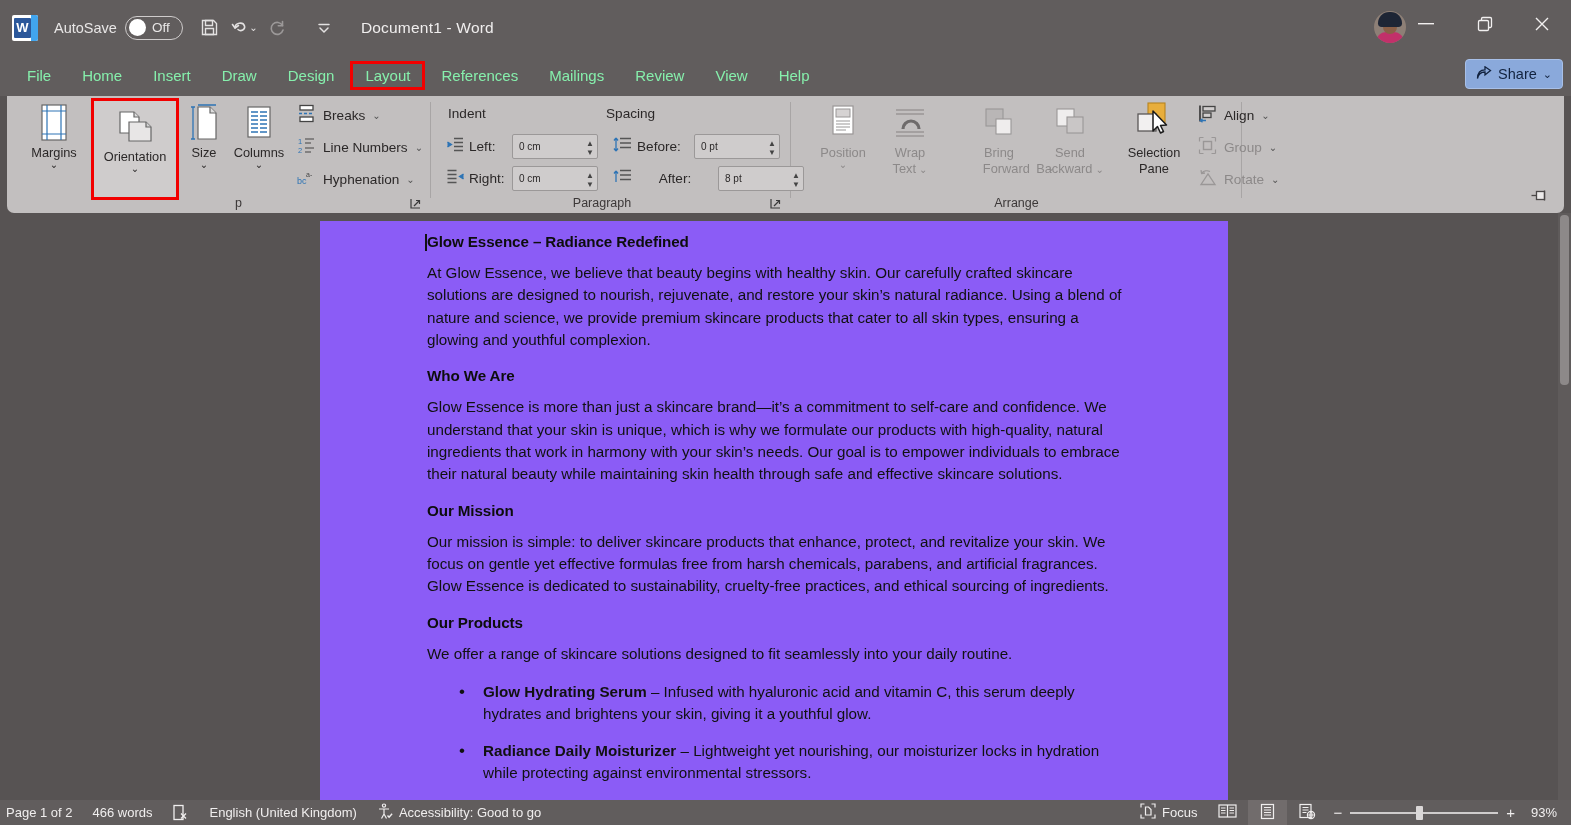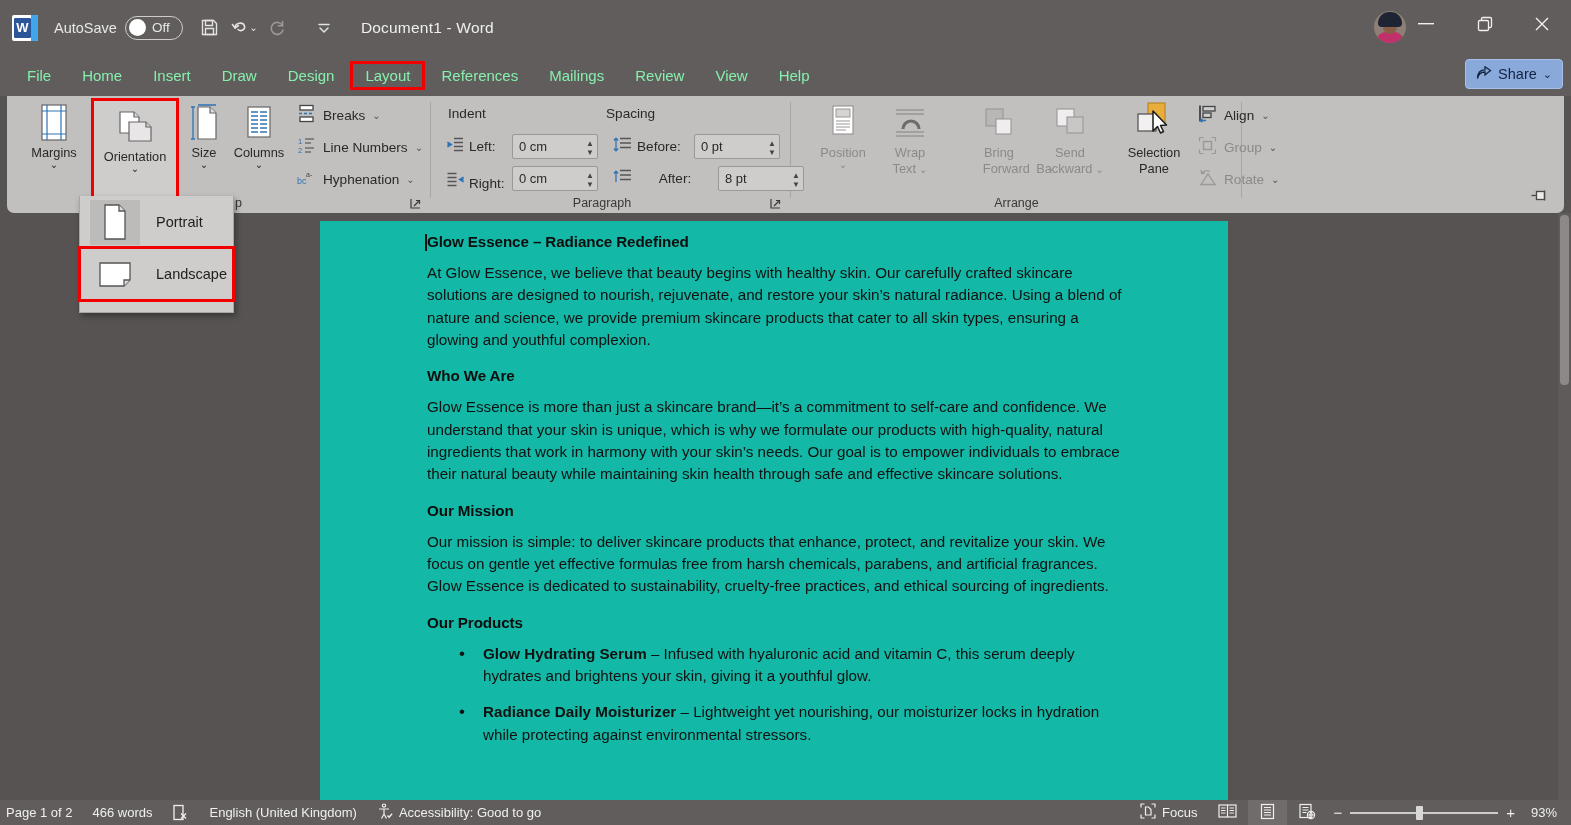--- a/index.html
+++ b/index.html
@@ -107,7 +107,7 @@
     width:86px; height:25px; background:#CFCCCC; border:1px solid #9B9898;
     border-radius:2px; display:flex; align-items:center; position:relative;
   }
-  .spinbox .val { font-size:13px; color:#2B2828; margin-left:6px; }
+  .spinbox .val { font-size:10px; color:#2B2828; margin-left:6px; }
   .spinbox .arrows {
     position:absolute; right:3px; top:1px; height:23px; display:flex;
     flex-direction:column; justify-content:center; align-items:center;

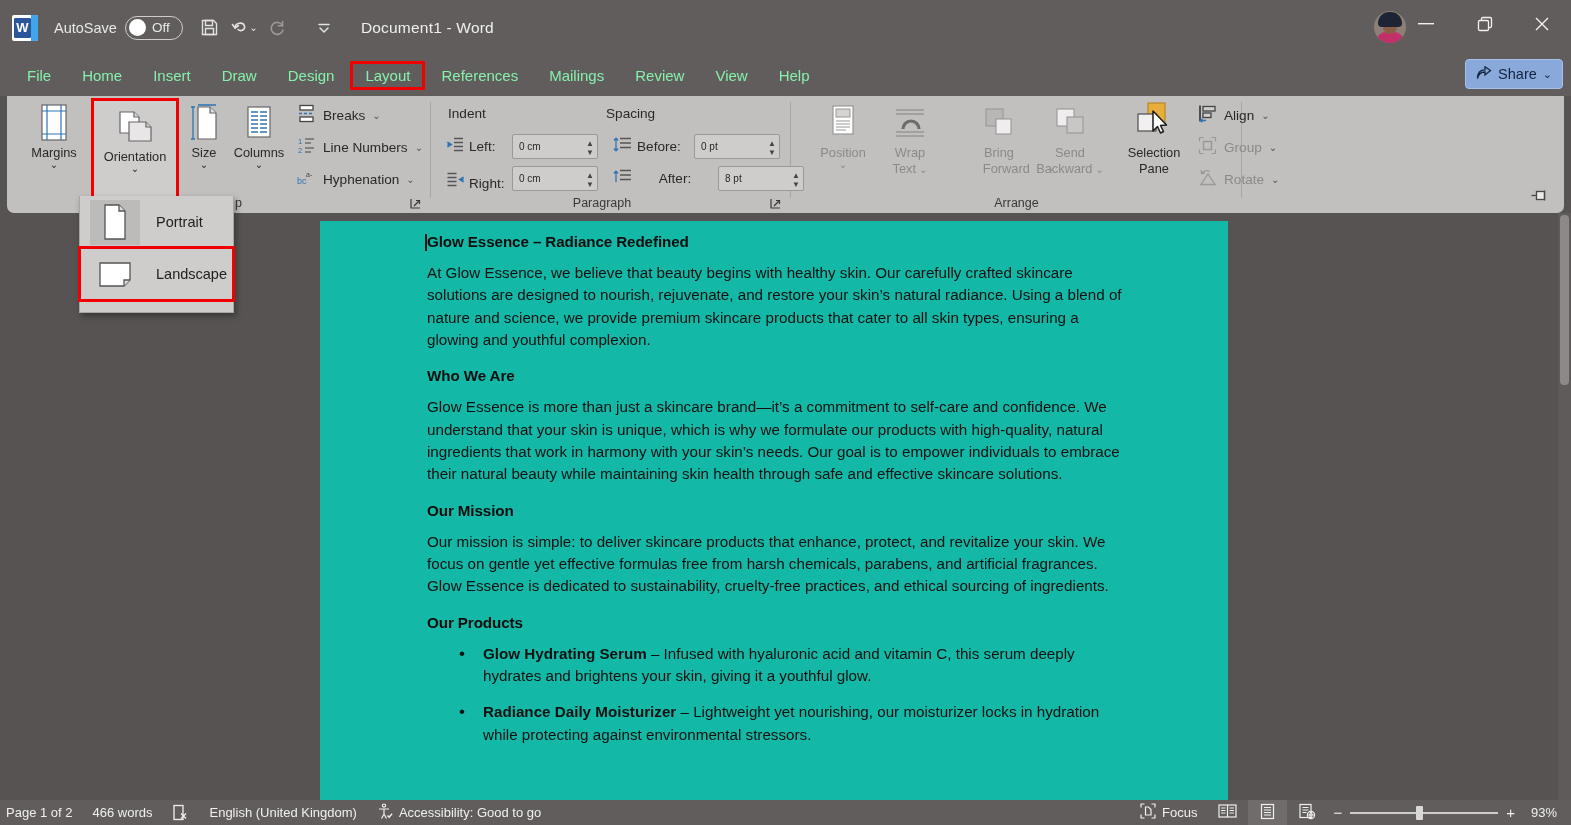--- a/index.html
+++ b/index.html
@@ -371,7 +371,7 @@
         </div>
       </div>
 
-      <div style="position:absolute; left:16px; top:70px; display:flex; align-items:flex-end; gap:5px;">
+      <div style="position:absolute; left:16px; top:70px; display:flex; align-items:center; gap:5px;">
         <span>
           <svg width="17" height="15" viewBox="0 0 17 15" fill="none" stroke="#444" stroke-width="1.3">
             <path d="M0.5 1.5h9M0.5 5.5h9M0.5 9.5h9M0.5 13.5h9" stroke="#555"></path>

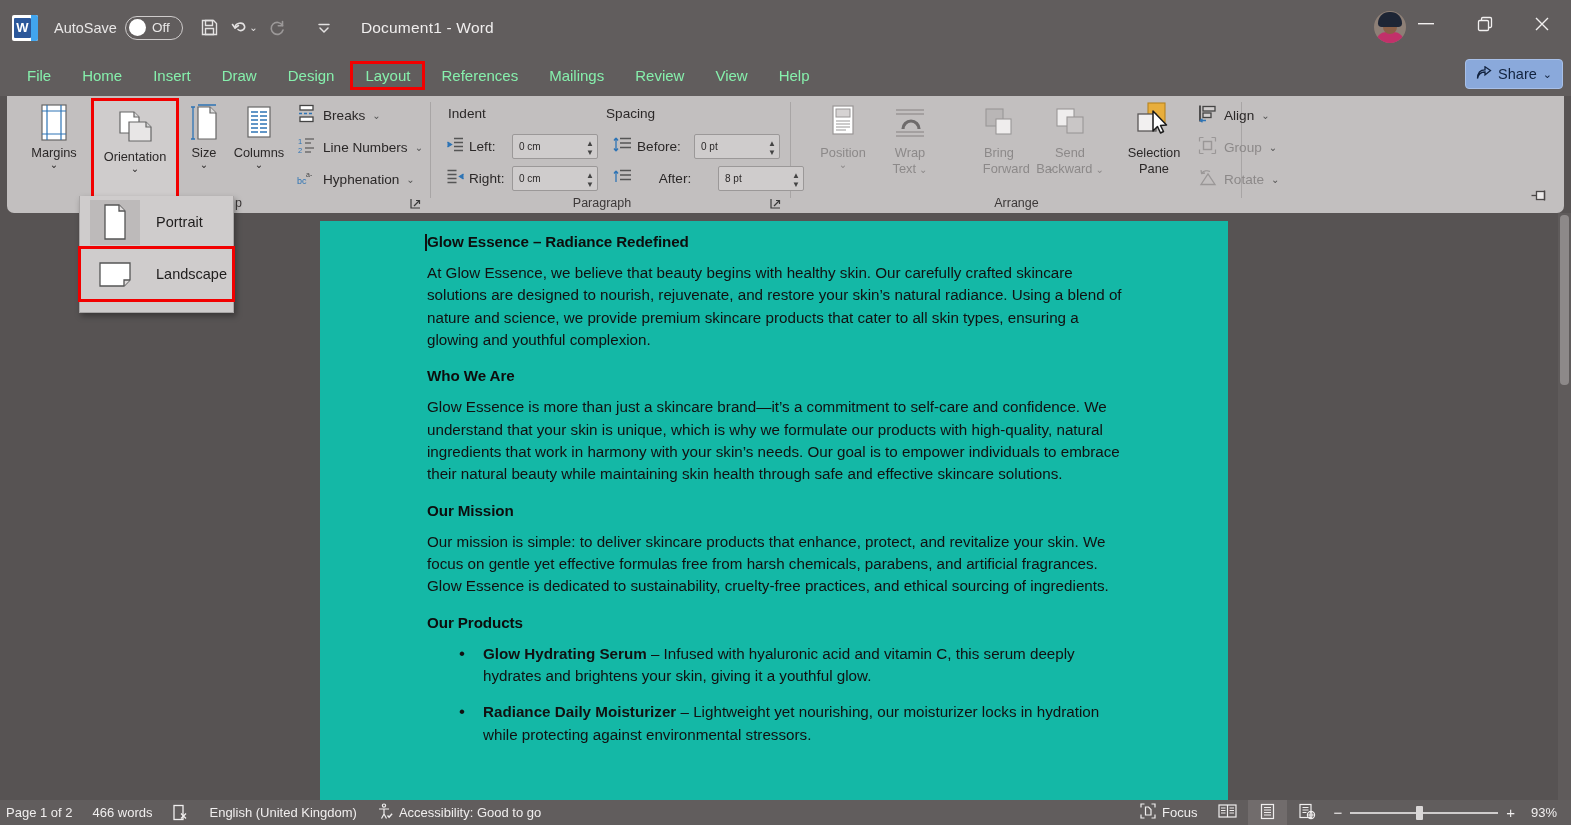--- a/index.html
+++ b/index.html
@@ -542,26 +542,6 @@
     </div>
   </div>
 
-  <div class="dropdown">
-    <div class="ditem sel">
-      <span class="dico">
-        <svg width="30" height="38" viewBox="0 0 30 38">
-          <path d="M5 2h14l6 6v28H5z" fill="#fff" stroke="#555" stroke-width="1.3"></path>
-          <path d="M19 2v6h6" fill="#DEDBDB" stroke="#555" stroke-width="1.3"></path>
-        </svg>
-      </span>
-      <span>Portrait</span>
-    </div>
-    <div class="ditem marked">
-      <span class="dico">
-        <svg width="38" height="30" viewBox="0 0 38 30">
-          <path d="M4 4h30v17l-6 6H4z" fill="#fff" stroke="#555" stroke-width="1.3"></path>
-          <path d="M34 21h-6v6" fill="#DEDBDB" stroke="#555" stroke-width="1.3"></path>
-        </svg>
-      </span>
-      <span>Landscape</span>
-    </div>
-  </div>
 
   <div class="docarea">
     <div class="page">

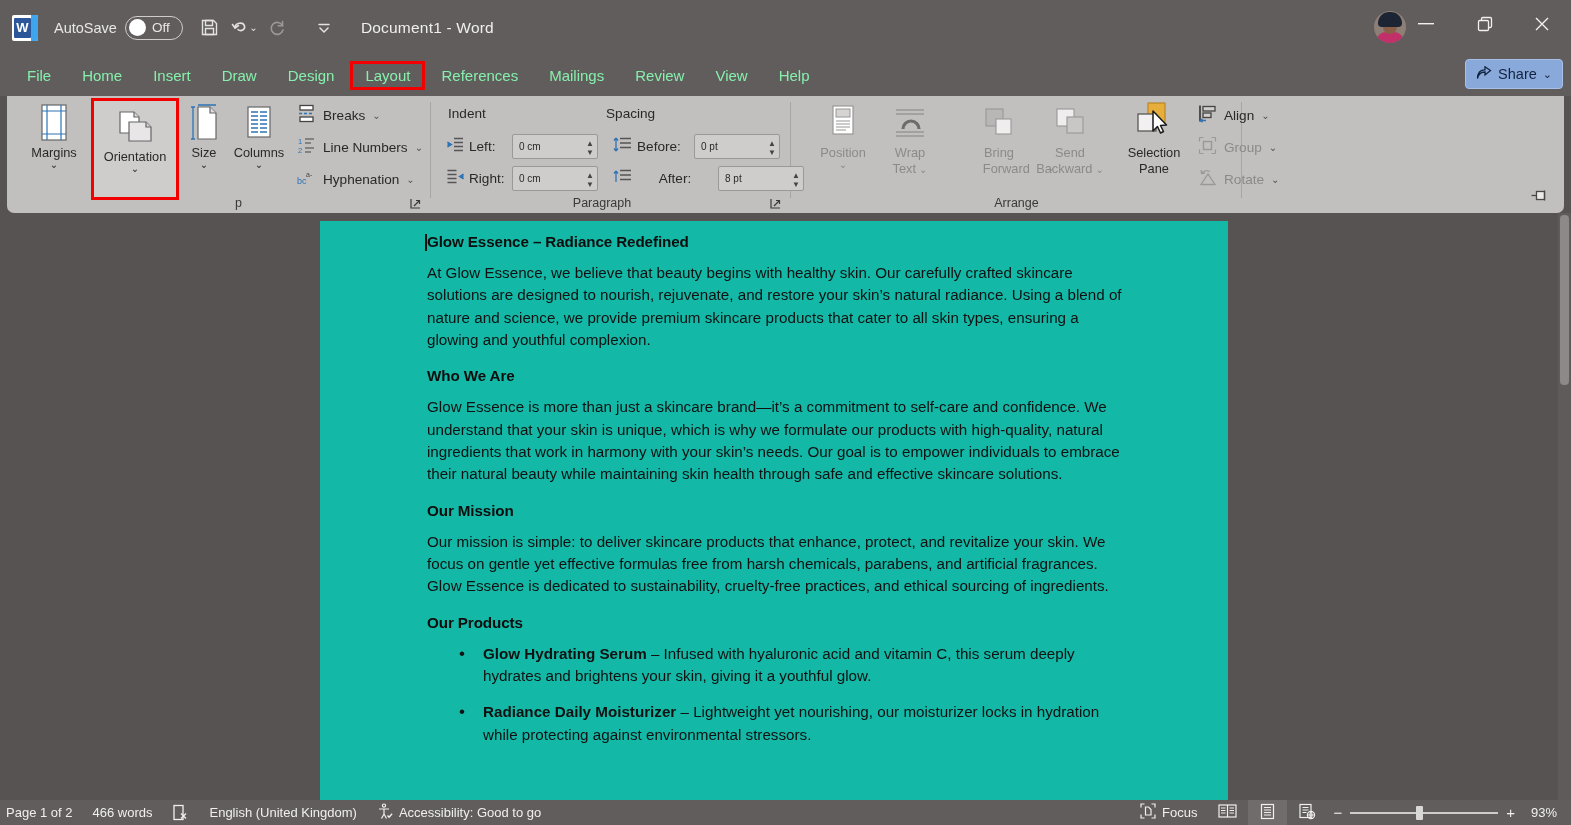--- a/index.html
+++ b/index.html
@@ -131,7 +131,7 @@
   .docarea { position:absolute; left:0; top:213px; width:1571px; height:587px; background:#575353; overflow:hidden; }
   .page {
     position:absolute; left:320px; top:8px; width:908px; height:580px;
-    background:#14b8a6;
+    background:#8b5cf6;
   }
   .doc-content {
     position:absolute; left:107px; top:12px; width:700px;

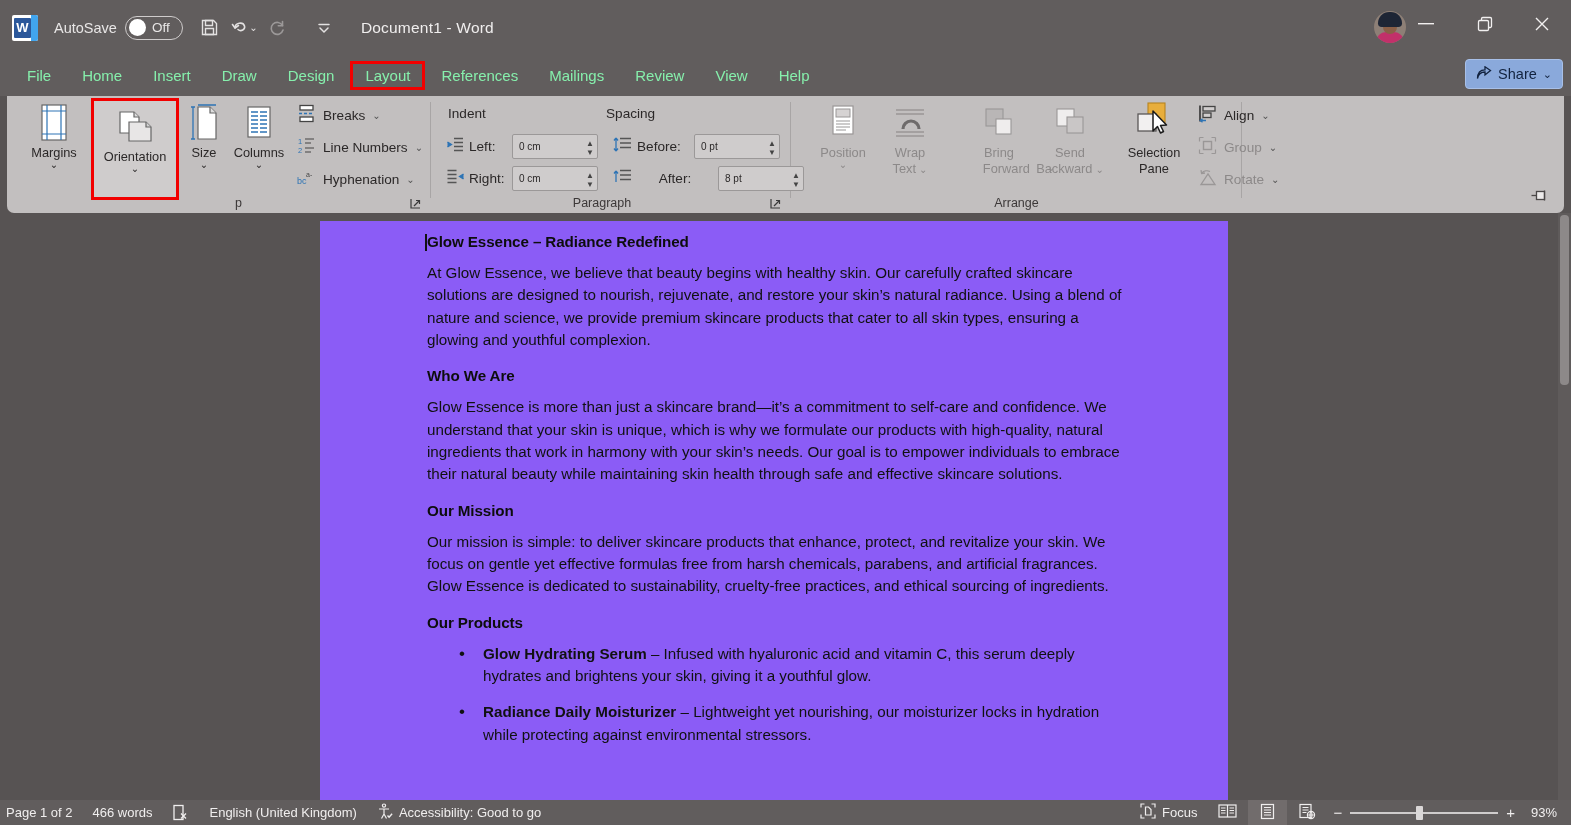--- a/index.html
+++ b/index.html
@@ -554,6 +554,7 @@
         <div class="h-style">Our Mission</div>
         <div class="p-style">Our mission is simple: to deliver skincare products that enhance, protect, and revitalize your skin. We focus on gentle yet effective formulas free from harsh chemicals, parabens, and artificial fragrances. Glow Essence is dedicated to sustainability, cruelty-free practices, and ethical sourcing of ingredients.</div>
         <div class="h-style">Our Products</div>
+        <div class="p-style">We offer a range of skincare solutions designed to fit seamlessly into your daily routine.</div>
         <ul>
           <li class="li-style">
             <b>Glow Hydrating Serum</b><span> – Infused with hyaluronic acid and vitamin C, this serum deeply hydrates and brightens your skin, giving it a youthful glow.</span>

